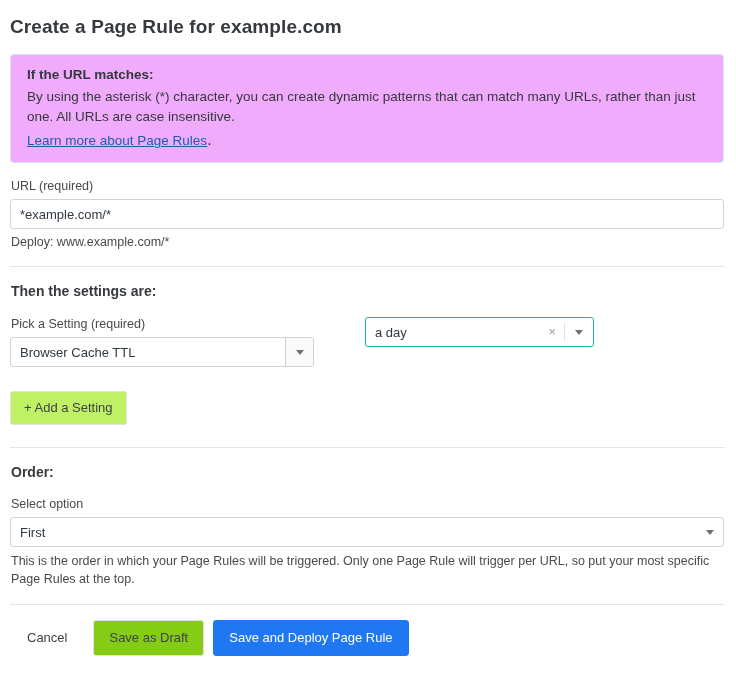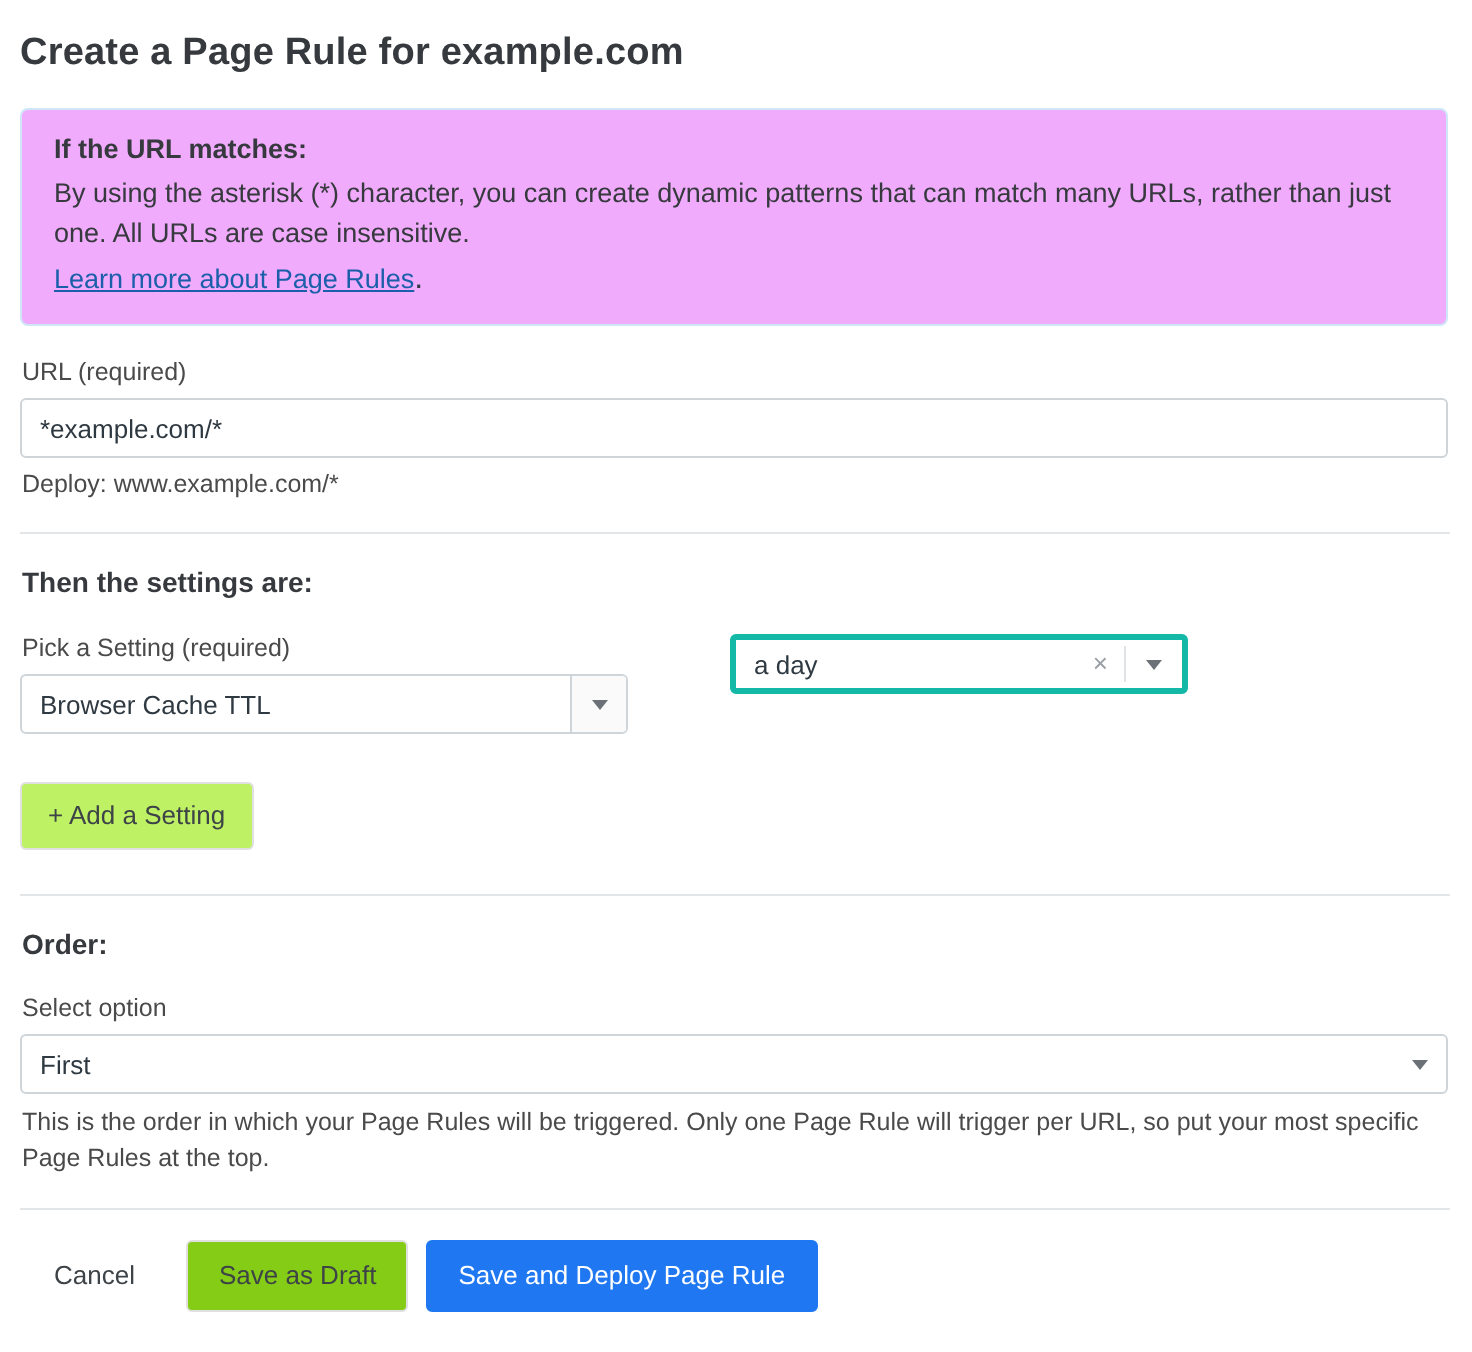--- a/index.html
+++ b/index.html
@@ -146,7 +146,7 @@
     width: 229px;
     height: 30px;
     box-sizing: border-box;
-    border: 3px solid #14b8a6;
+    border: 1px solid #14b8a6;
     border-radius: 3px;
     background: #fff;
     display: flex;

